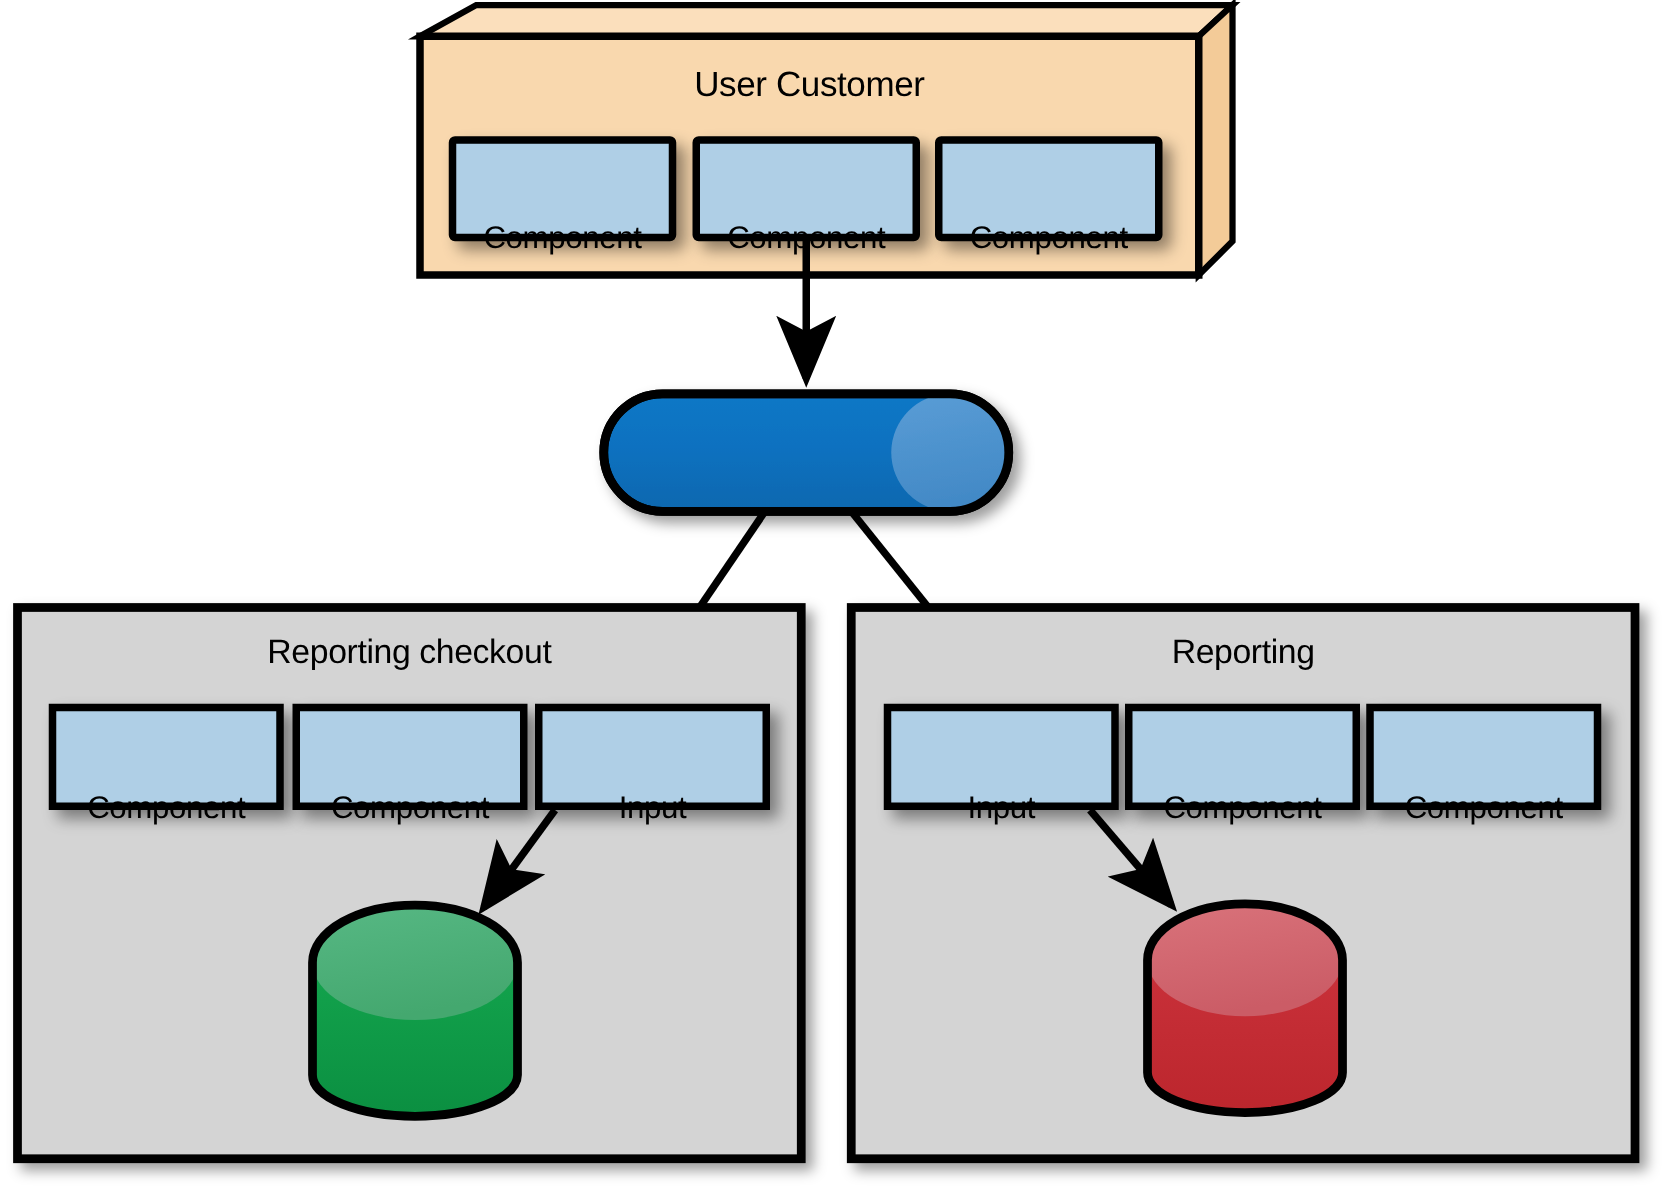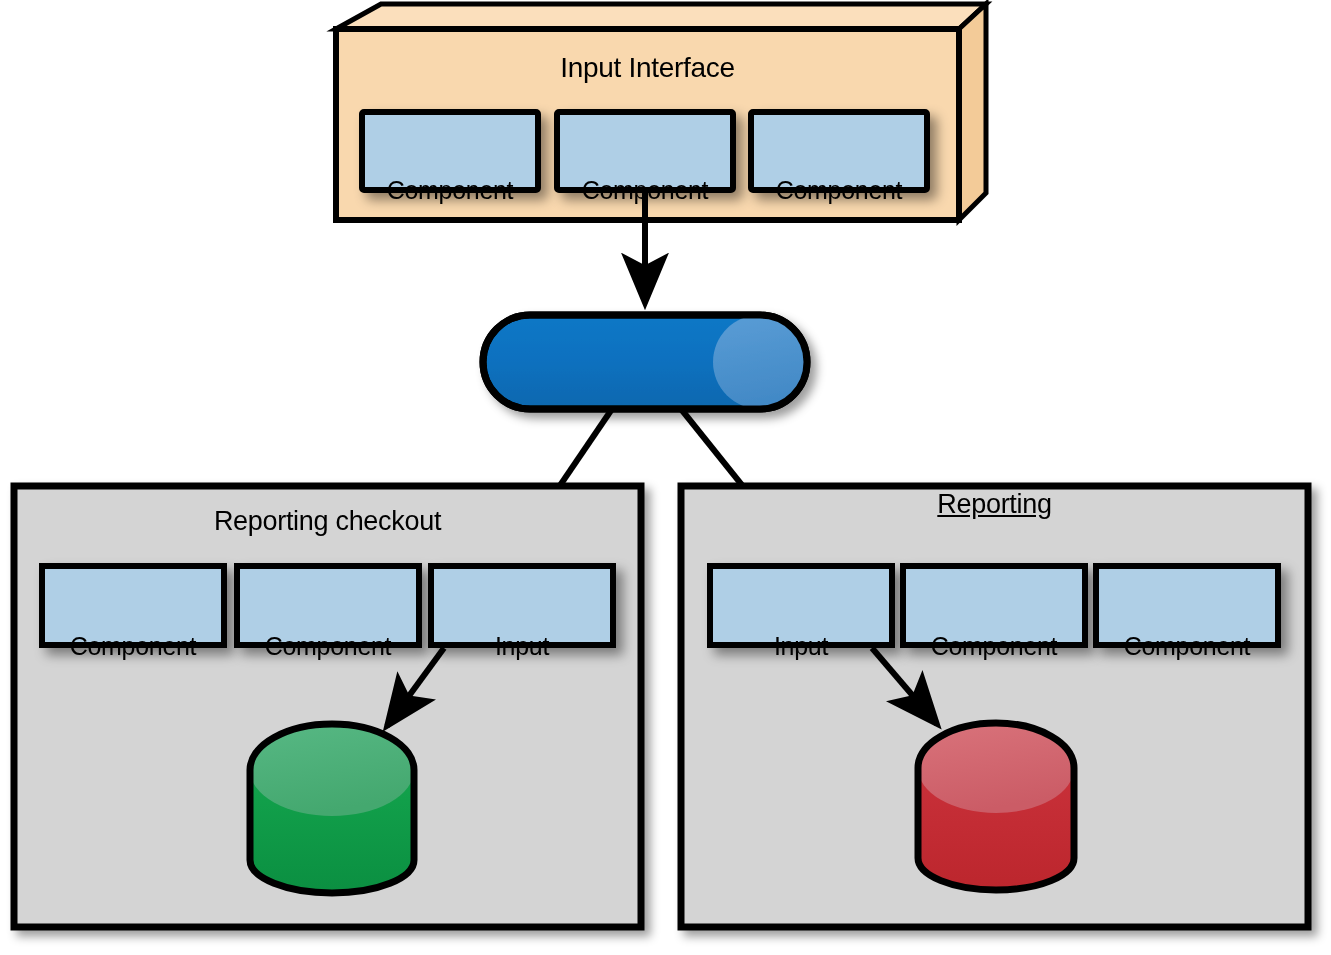--- a/index.html
+++ b/index.html
@@ -159,7 +159,7 @@
     </g>
   </svg>
 
-  <div class="label box-title" style="left:336px; top:52px; width:623px;">Input Interface</div>
+  <div class="label box-title" style="left:336px; top:52px; width:623px;">User Customer</div>
 
   <div class="label comp-label" style="left:362px; top:136px; width:176px;">Component</div>
   <div class="label comp-label" style="left:557px; top:136px; width:176px;">Component</div>

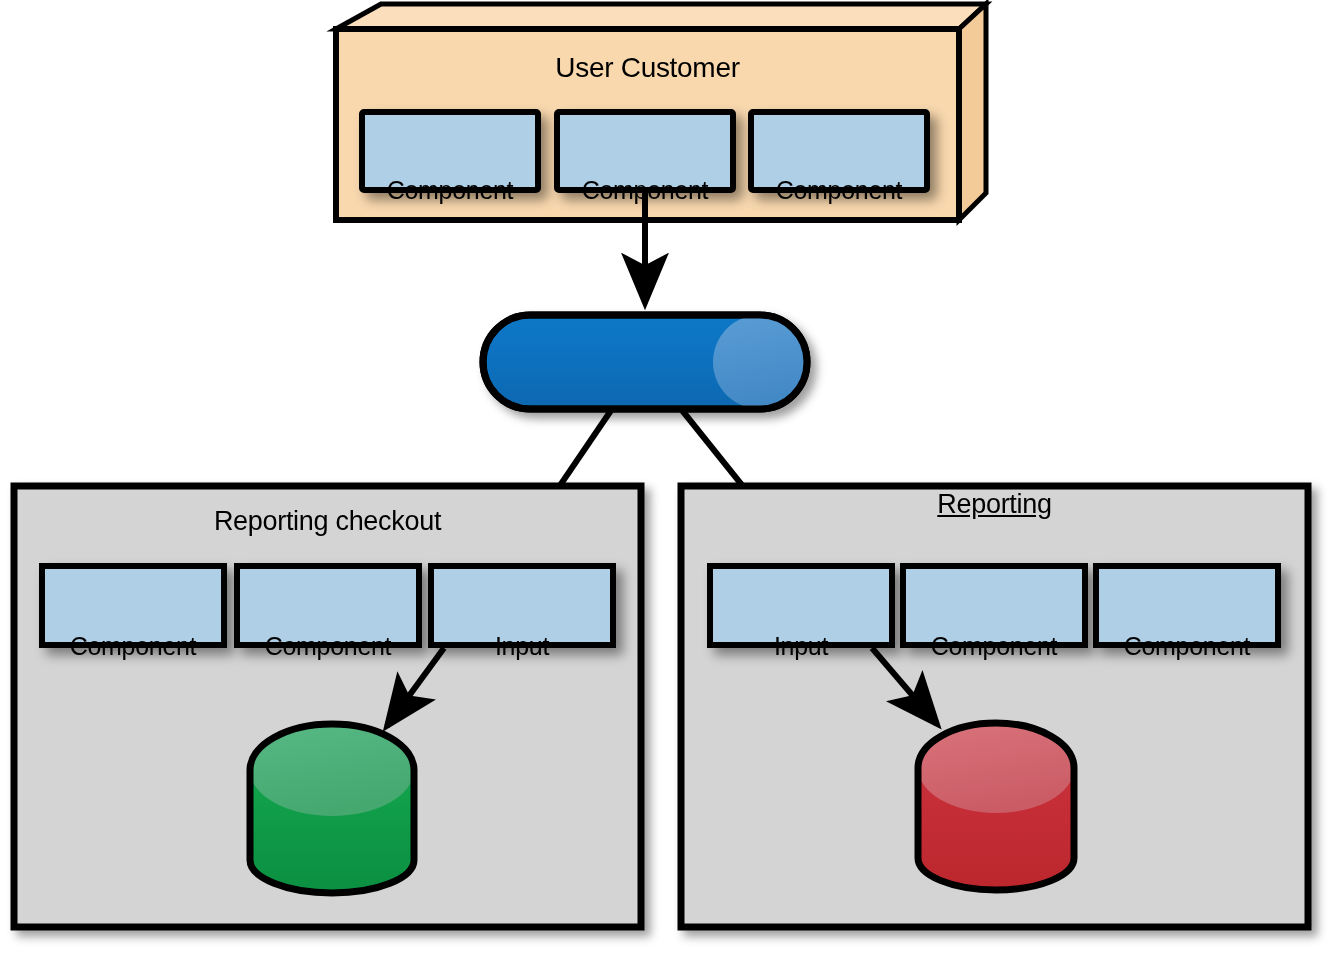--- a/index.html
+++ b/index.html
@@ -170,7 +170,7 @@
   <div class="label comp-label" style="left:237px; top:592px; width:182px;">Component</div>
   <div class="label comp-label" style="left:431px; top:592px; width:182px;">Input</div>
 
-  <div class="label group-title" style="left:681px; top:489px; width:627px;text-decoration:underline;">Reporting</div>
+  <div class="label group-title" style="left:681px; top:506px; width:627px;">Reporting</div>
   <div class="label comp-label" style="left:710px; top:592px; width:182px;">Input</div>
   <div class="label comp-label" style="left:903px; top:592px; width:182px;">Component</div>
   <div class="label comp-label" style="left:1096px; top:592px; width:182px;">Component</div>

